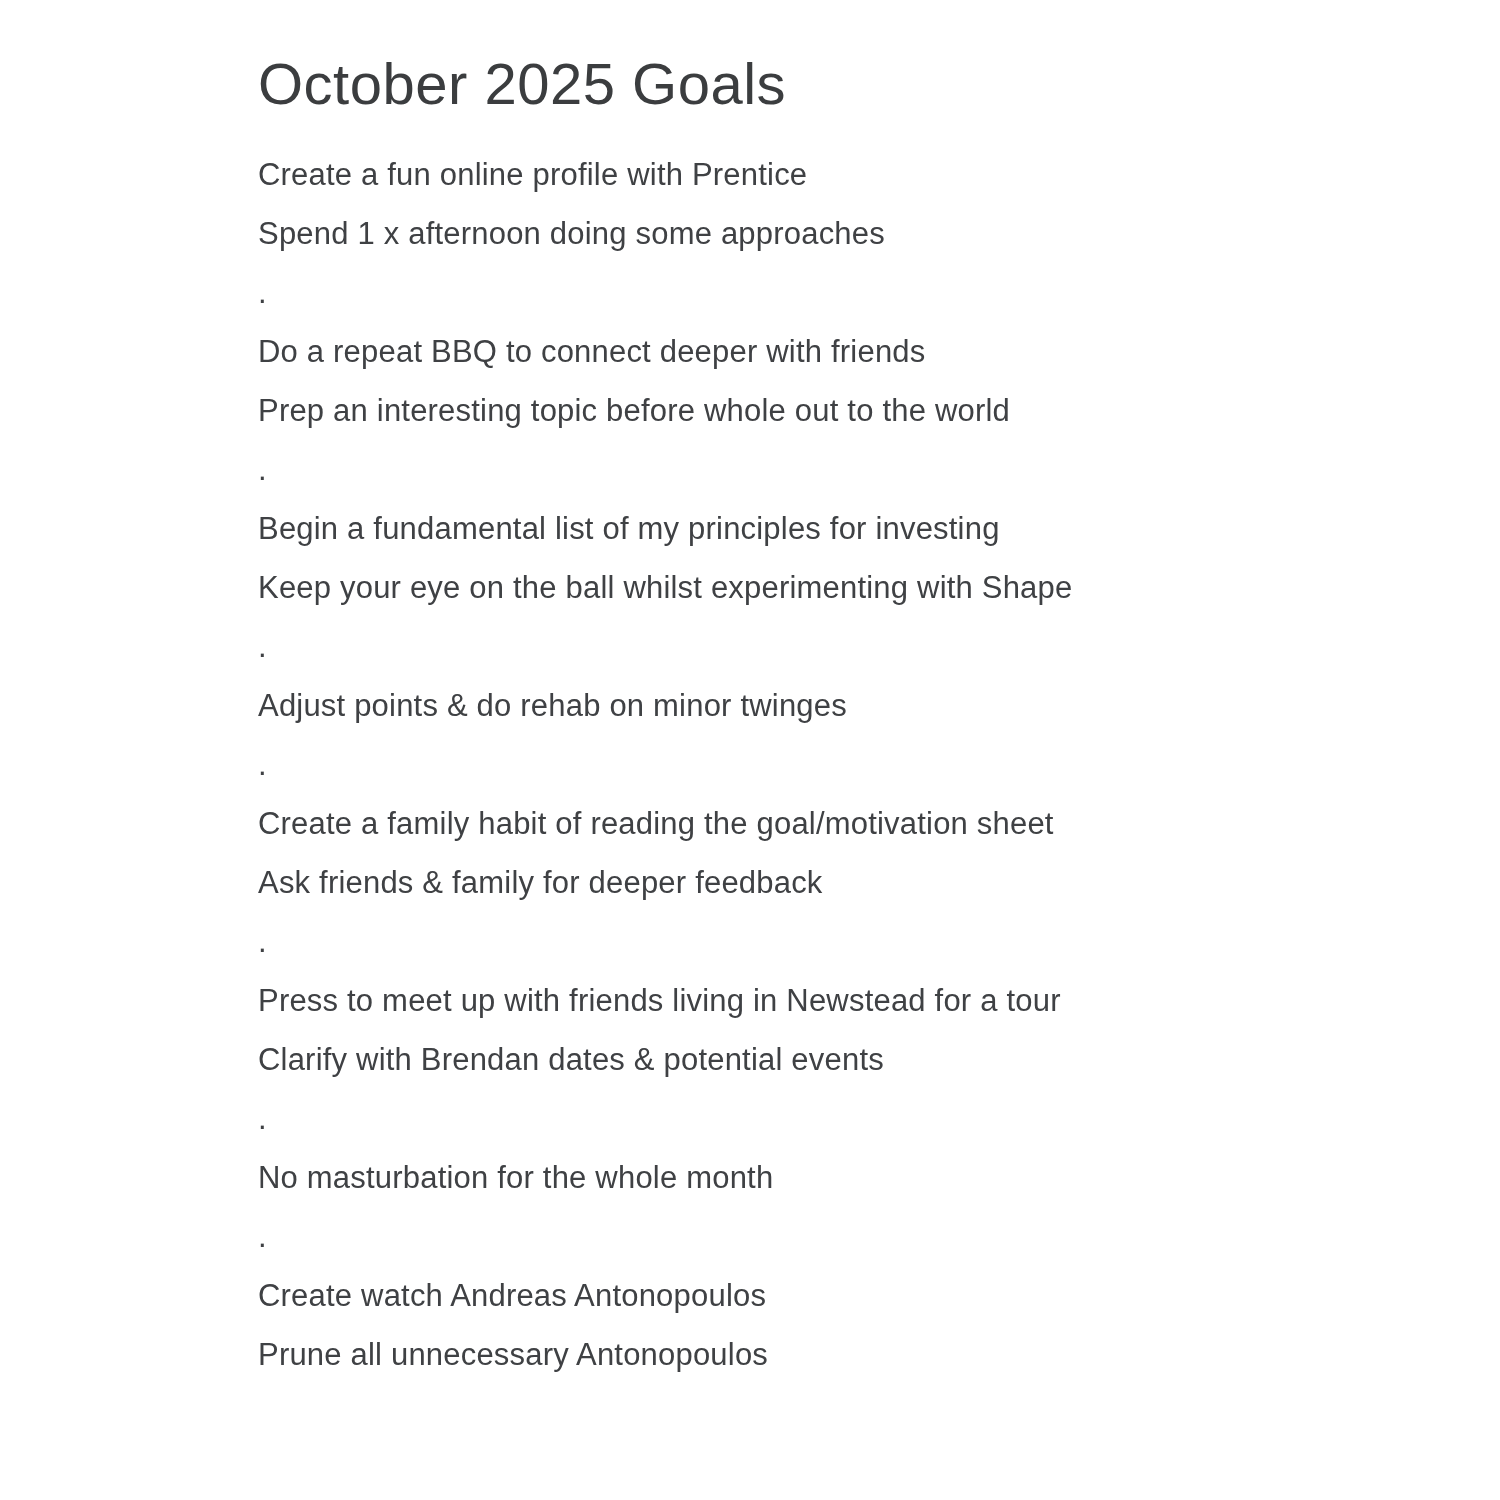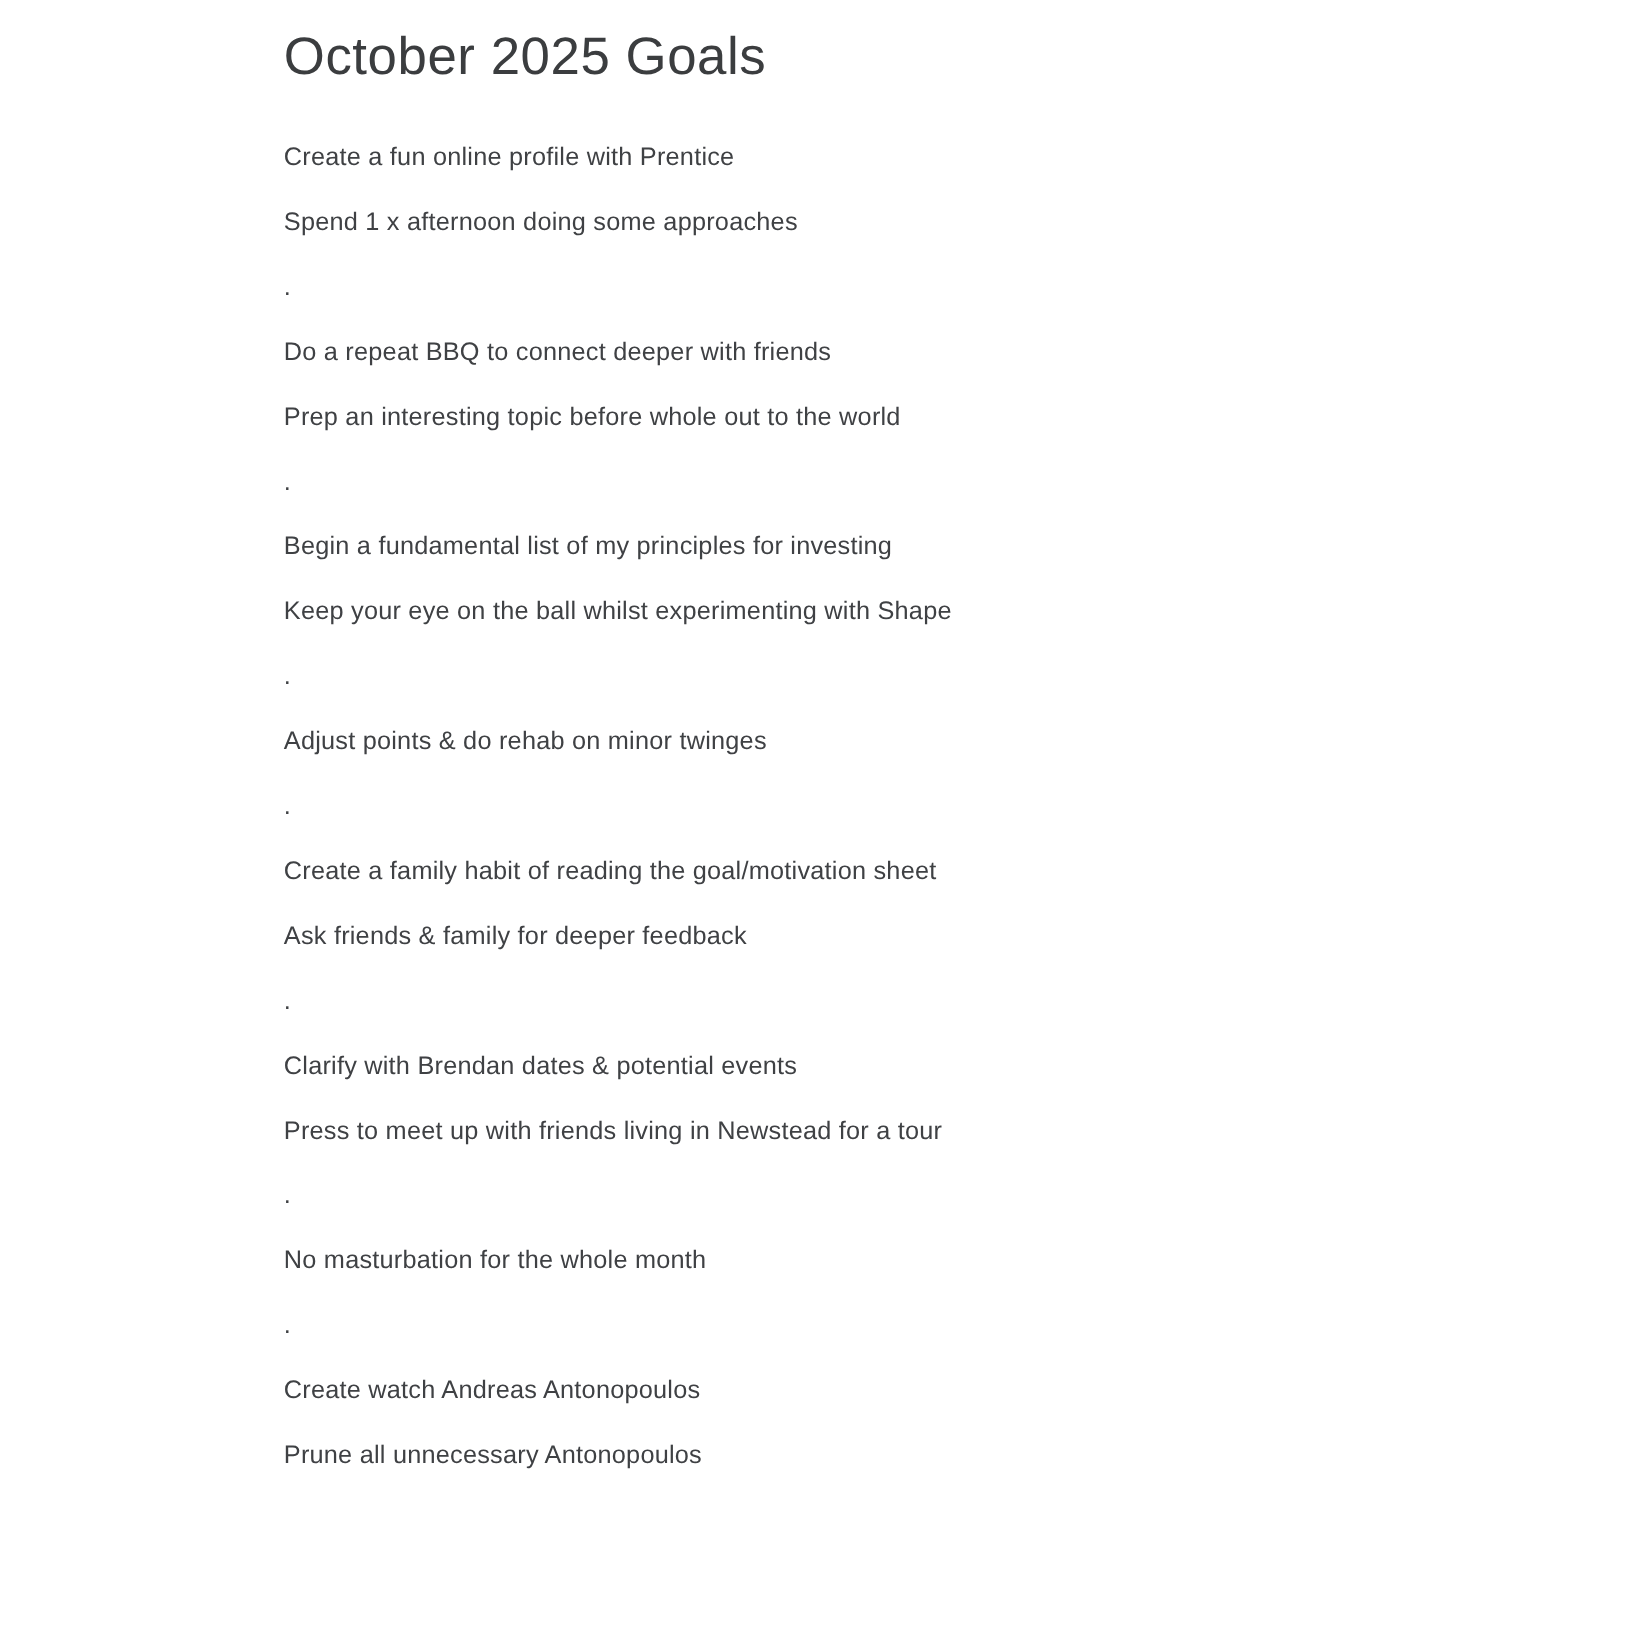--- a/index.html
+++ b/index.html
@@ -18,13 +18,14 @@
     padding: 22px 60px 0 258px;
   }
   .doc-title {
-    font-size: 48px;
+    font-size: 58px;
     font-weight: 400;
     color: #3b3d3f;
     line-height: 60px;
     letter-spacing: 0.5px;
     margin-bottom: 31px;
     white-space: nowrap;
+    margin-top: 32px;
   }
   .goals-list {
     color: #3f4144;

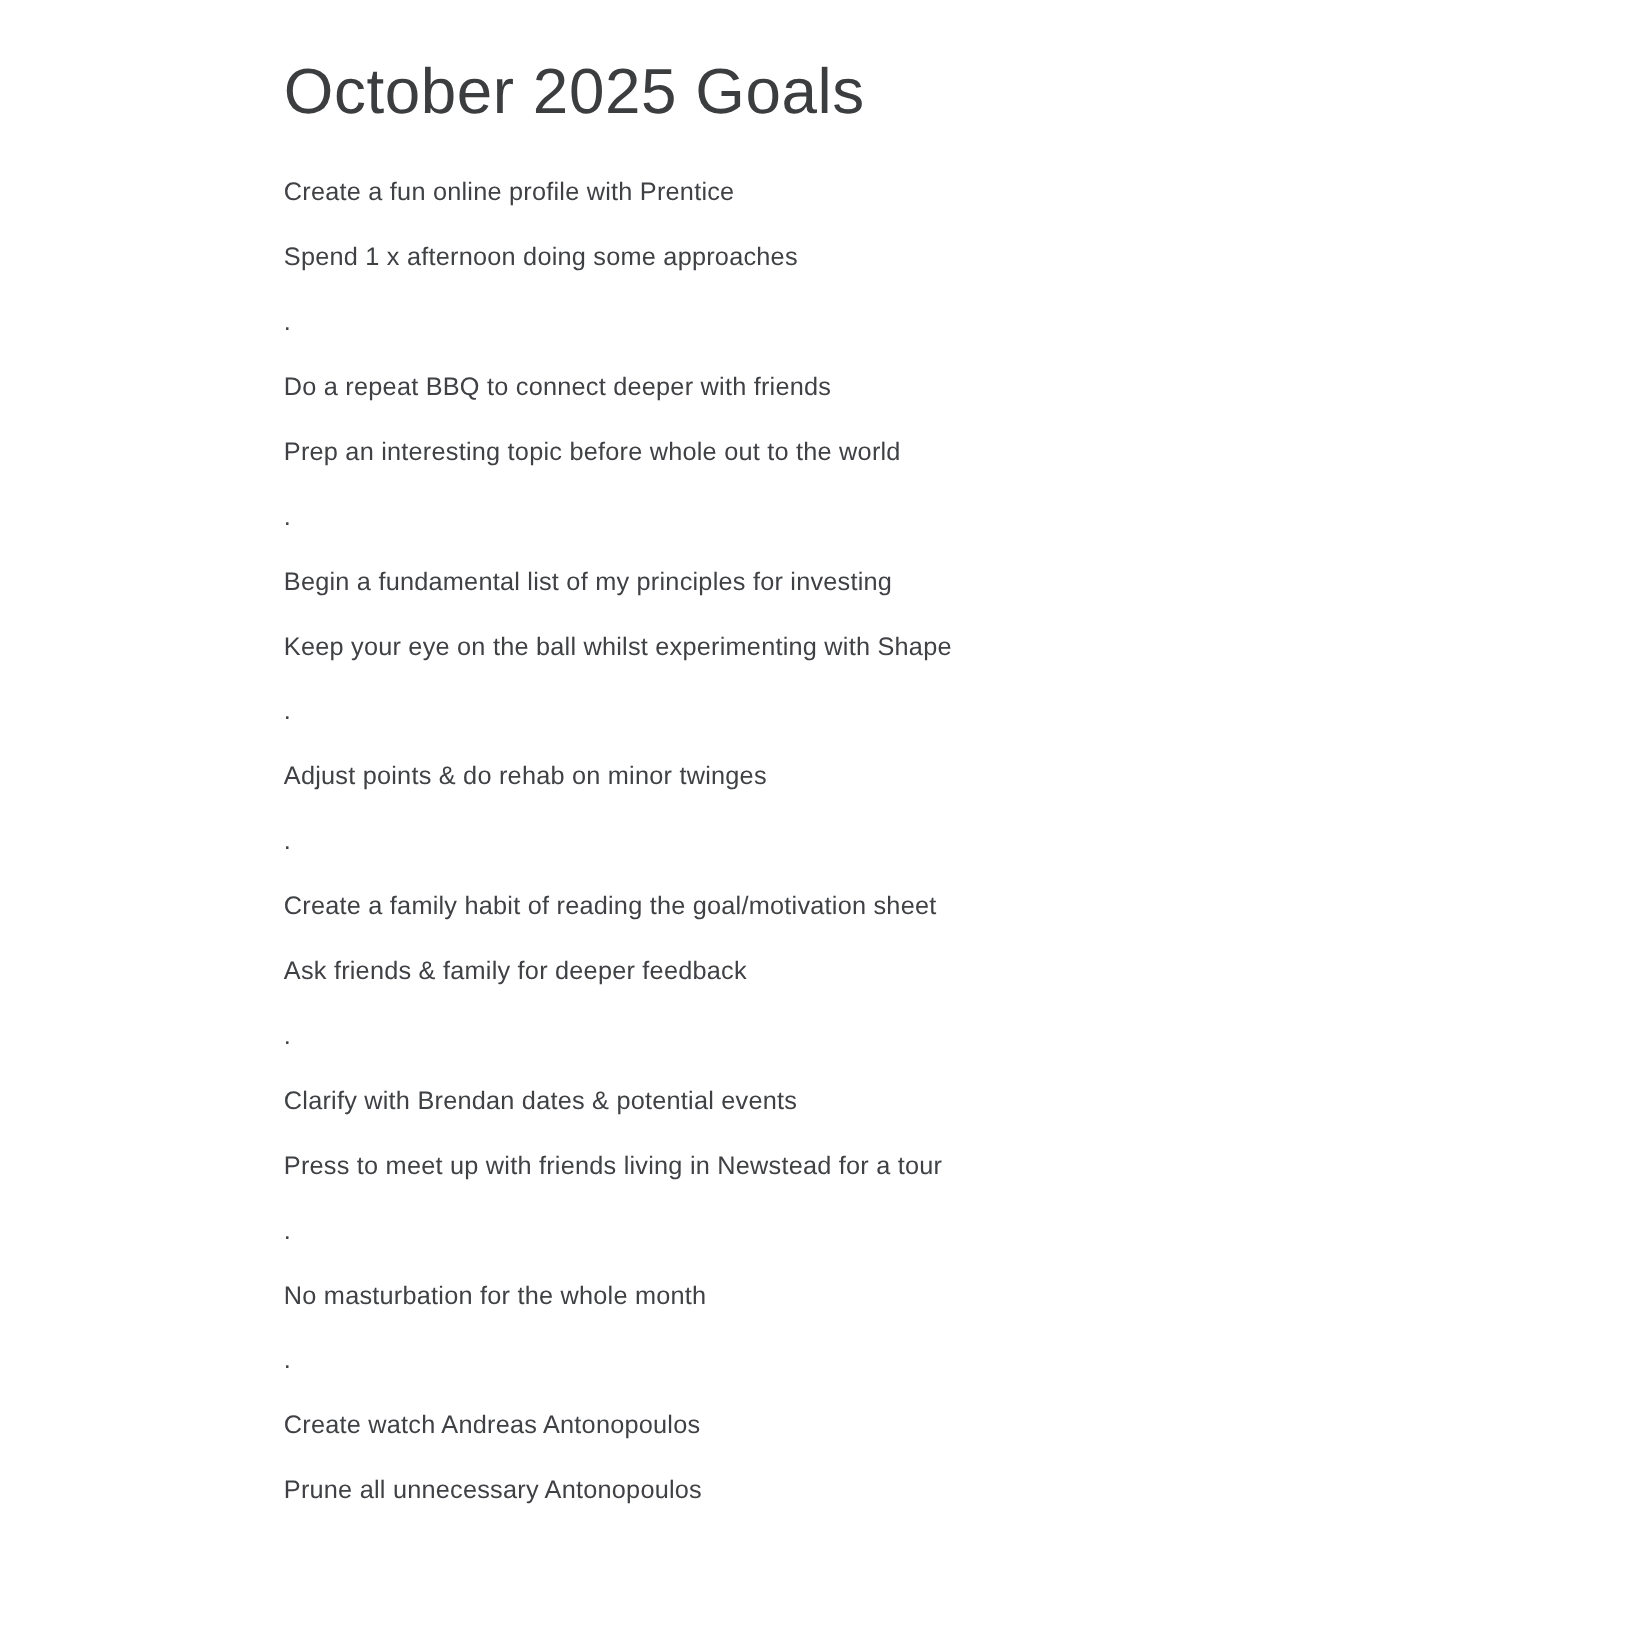--- a/index.html
+++ b/index.html
@@ -31,7 +31,7 @@
     color: #3f4144;
   }
   .goal-line {
-    font-size: 23px;
+    font-size: 31px;
     font-weight: 400;
     line-height: 59px;
     color: #3f4144;

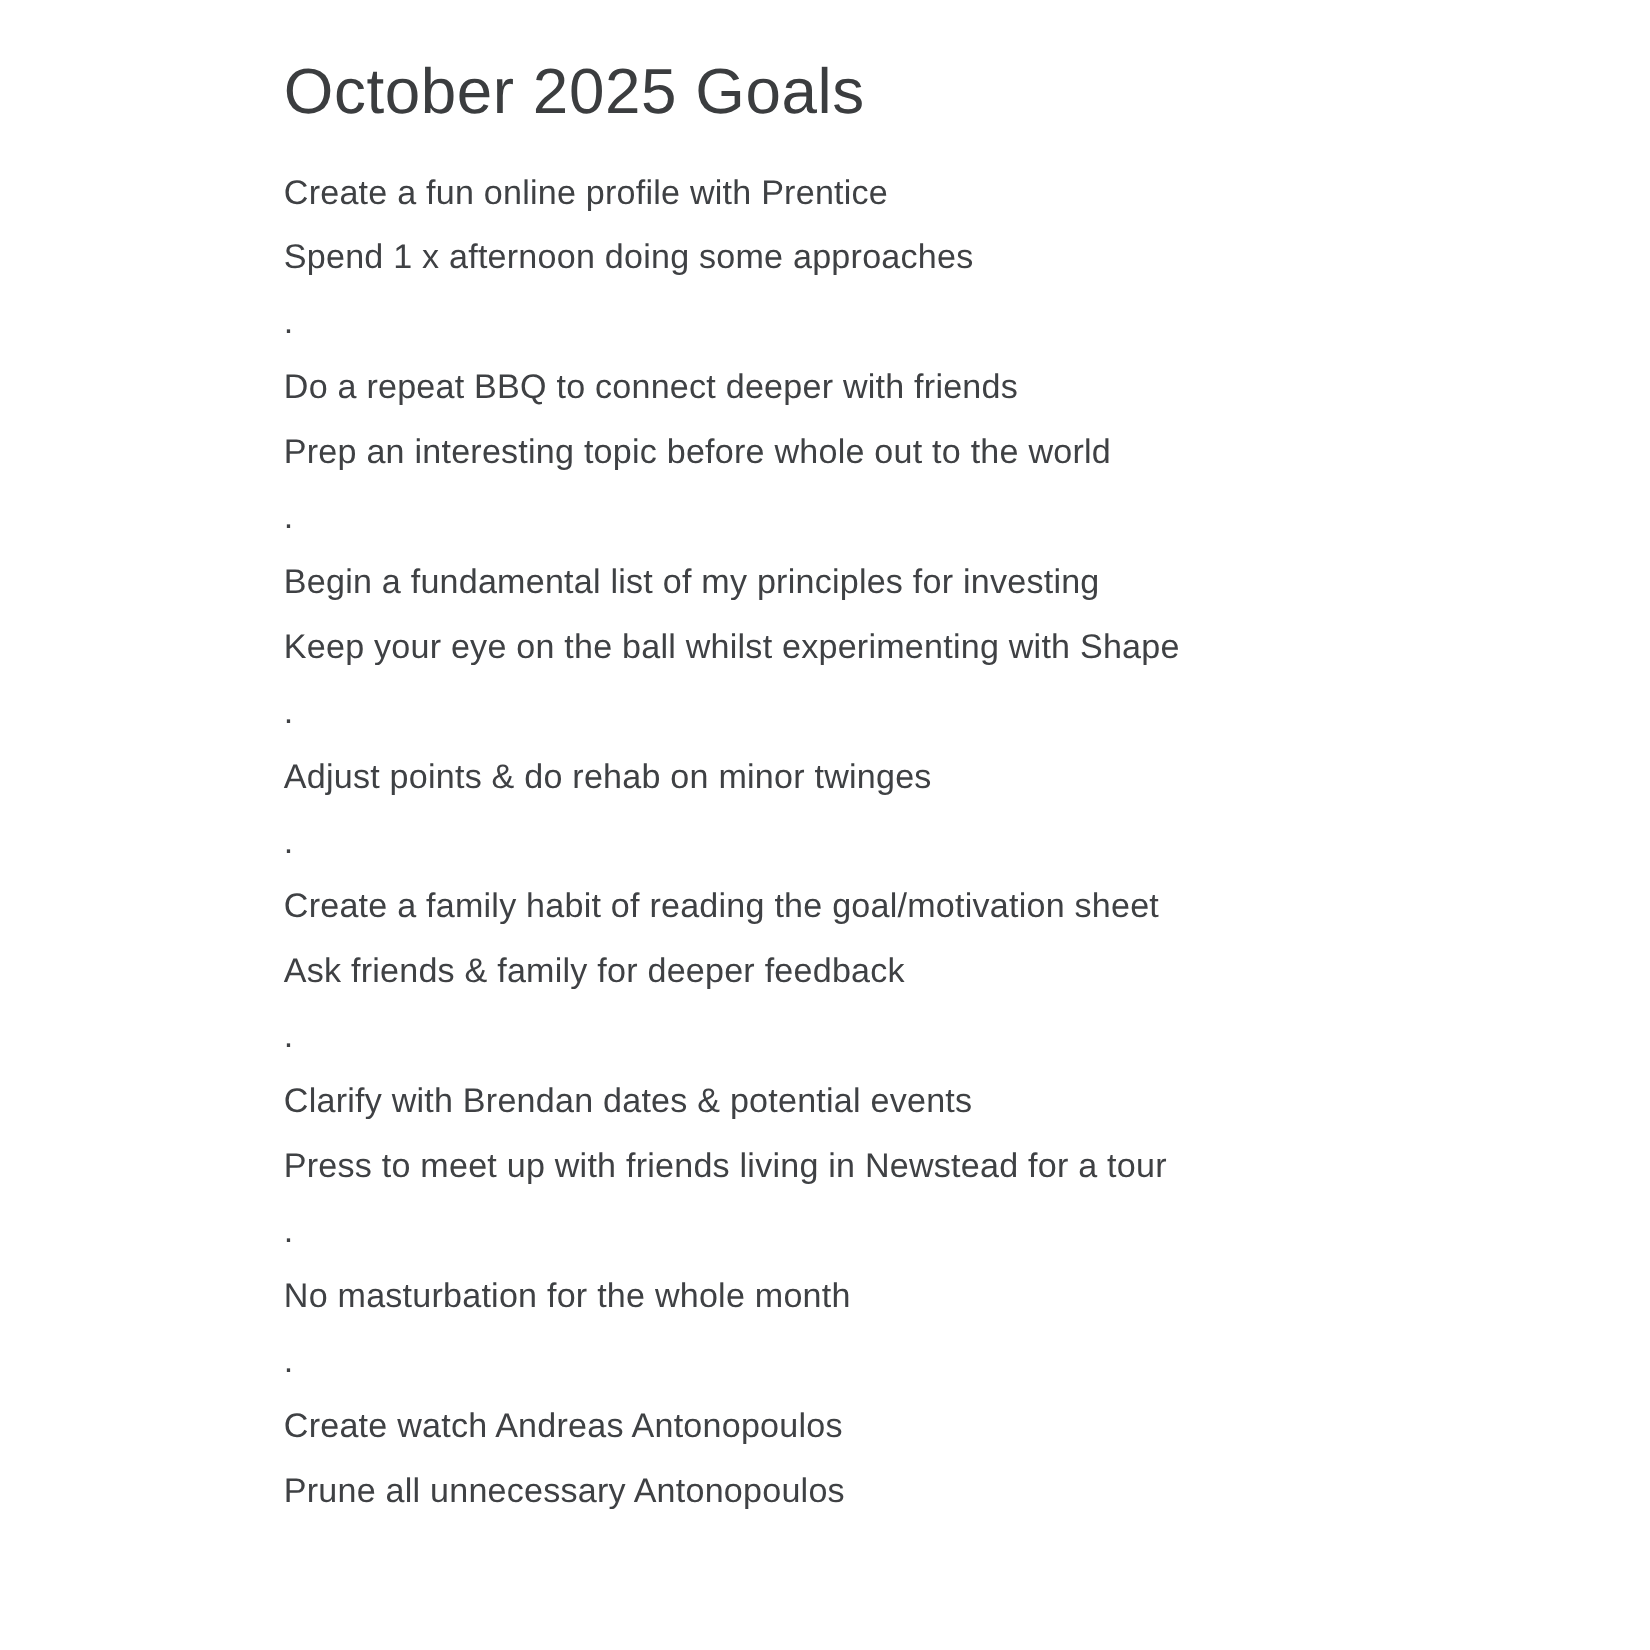--- a/index.html
+++ b/index.html
@@ -59,8 +59,8 @@
       <div class="goal-line">Create a family habit of reading the goal/motivation sheet</div>
       <div class="goal-line">Ask friends &amp; family for deeper feedback</div>
       <div class="goal-line">.</div>
+      <div class="goal-line">Press to meet up with friends living in Newstead for a tour</div>
       <div class="goal-line">Clarify with Brendan dates &amp; potential events</div>
-      <div class="goal-line">Press to meet up with friends living in Newstead for a tour</div>
       <div class="goal-line">.</div>
       <div class="goal-line">No masturbation for the whole month</div>
       <div class="goal-line">.</div>

